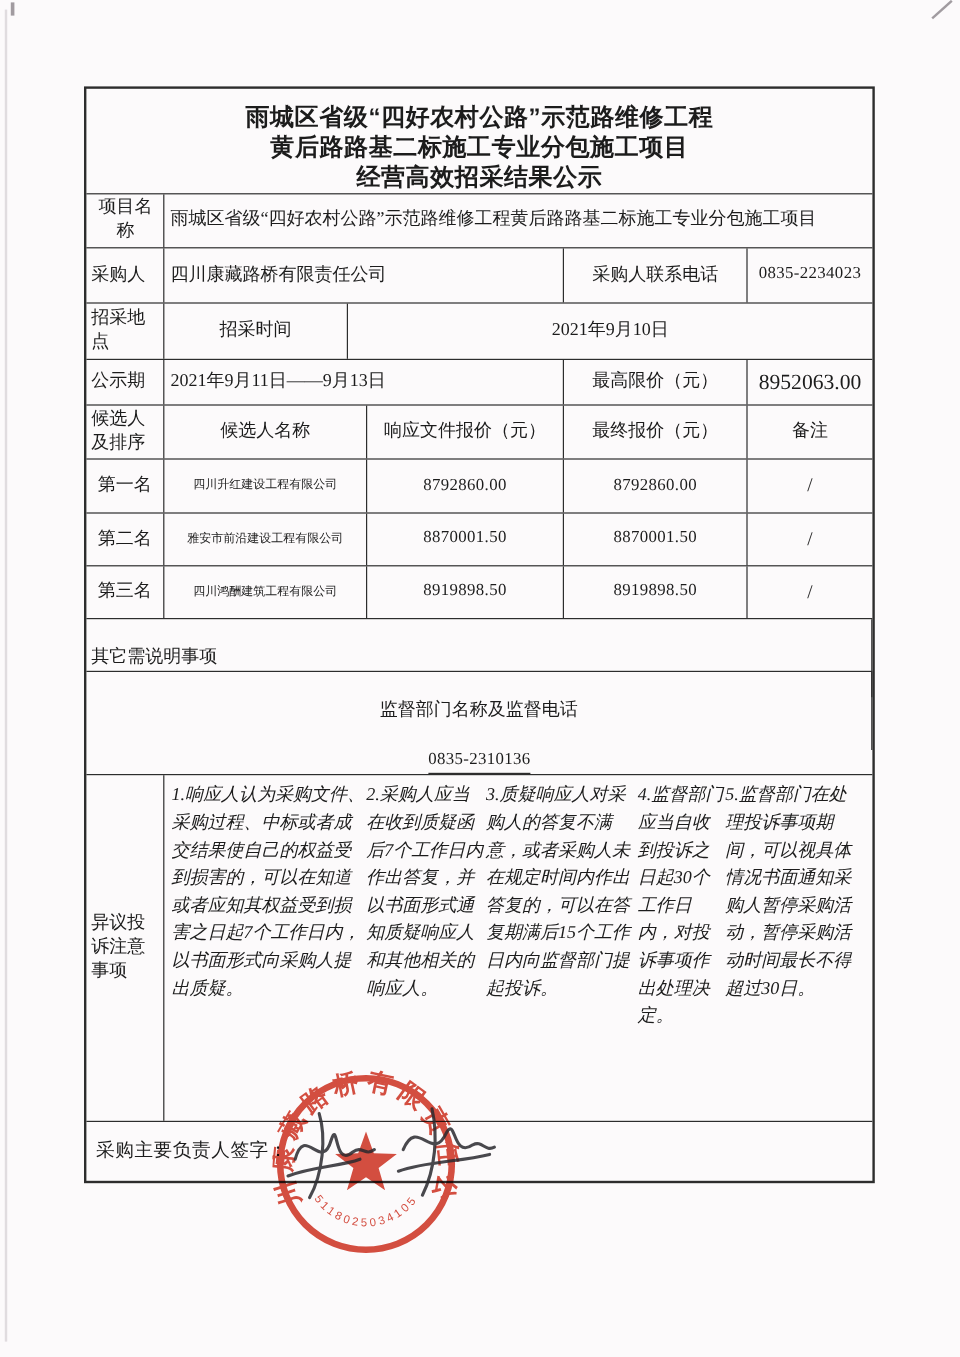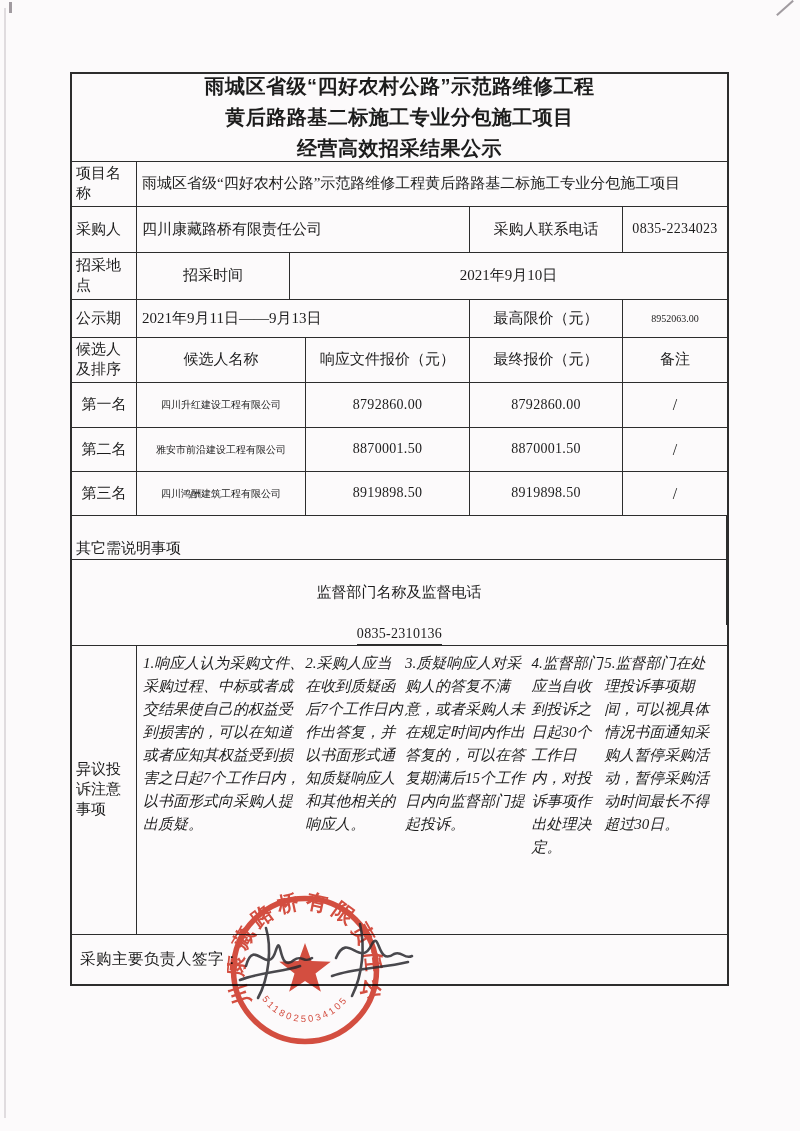--- a/index.html
+++ b/index.html
@@ -46,7 +46,7 @@
   .pad-l{padding-left:4px;padding-right:3px;}
 
   .title-row{
-    flex-direction:column;justify-content:space-between;align-items:center;
+    flex-direction:column;justify-content:flex-end;align-items:center;
     height:88px;
     font-family:"Liberation Sans","DejaVu Sans",sans-serif;
     font-weight:700;font-size:20px;line-height:25px;

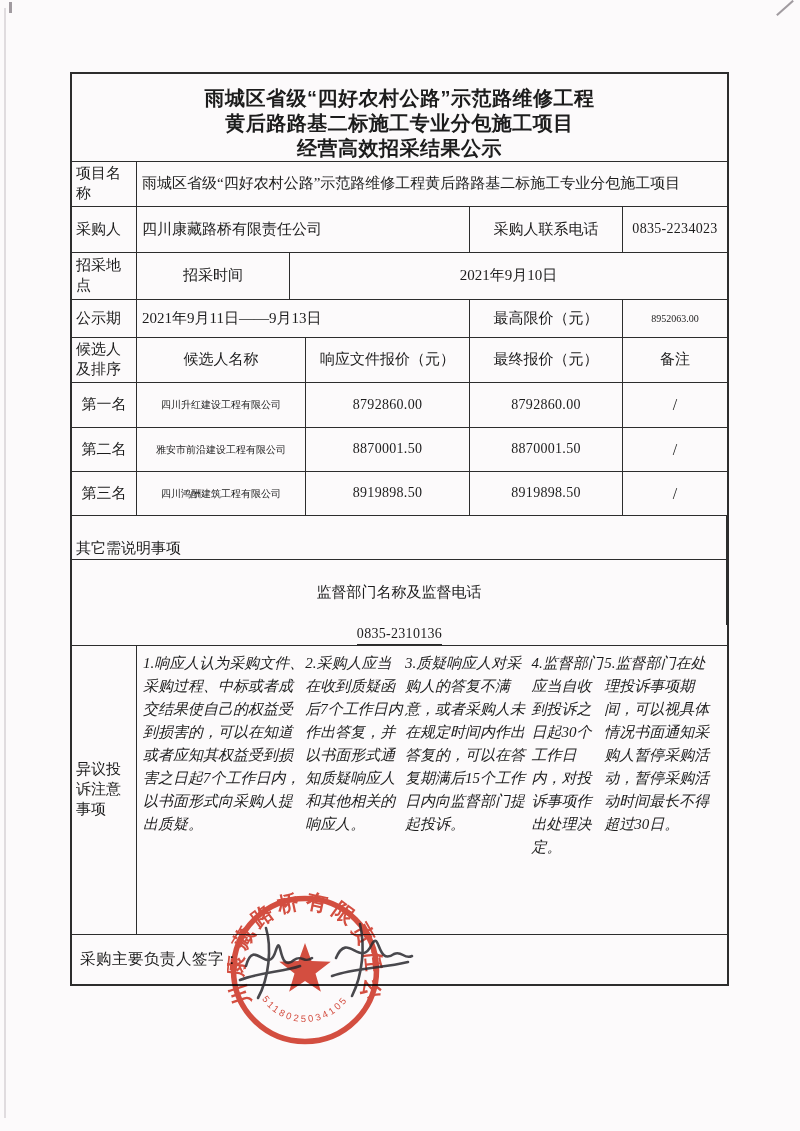--- a/index.html
+++ b/index.html
@@ -52,7 +52,7 @@
     font-weight:700;font-size:20px;line-height:25px;
     text-align:center;letter-spacing:.5px;
   }
-  .h-project{height:45px;}
+  .h-project{height:45px;text-align:center;}
   .h-purchaser{height:46px;}
   .h-location{height:47px;}
   .h-period{height:38px;}

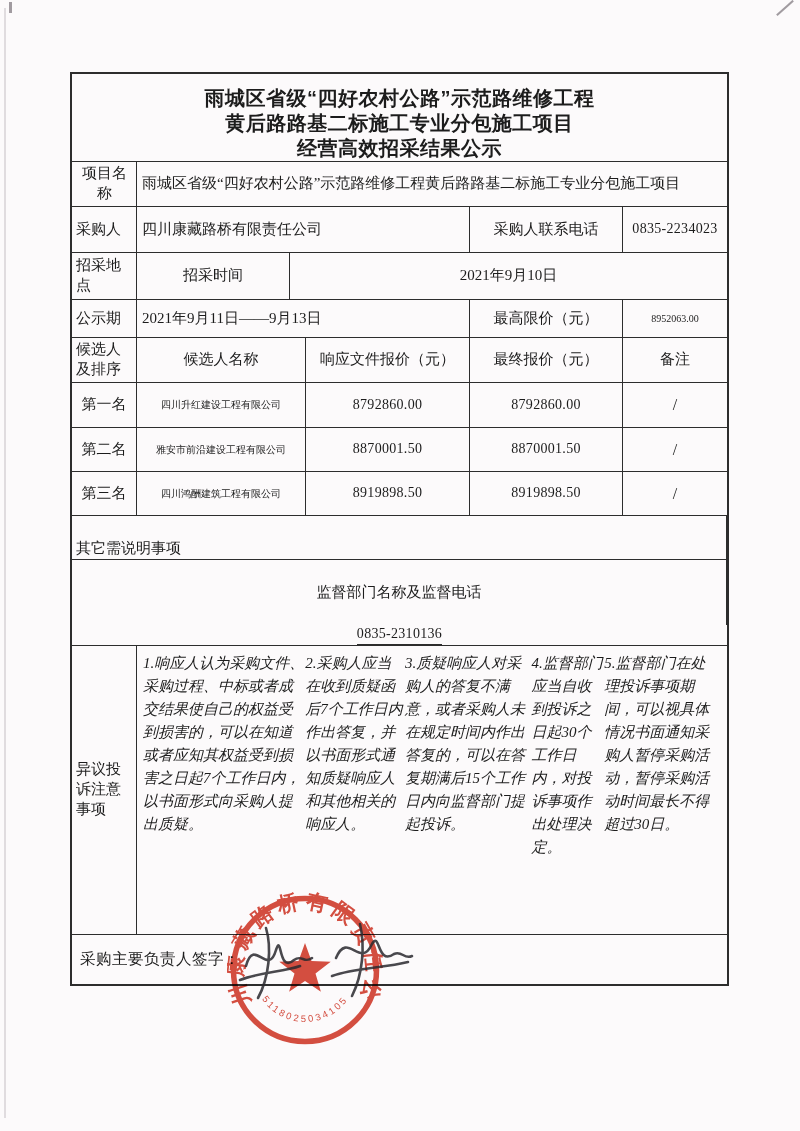--- a/index.html
+++ b/index.html
@@ -67,7 +67,7 @@
 
   .cand-name{font-size:10px;}
   .num{font-size:14px;letter-spacing:.3px;}
-  .num-small{font-size:10px;font-family:Liberation Serif, serif;}
+  .num-small{font-size:18px;font-family:Liberation Serif, serif;}
   .remark{font-size:16px;}
 
   .supv-col{flex:1 1 auto;display:flex;flex-direction:column;padding:0;}

